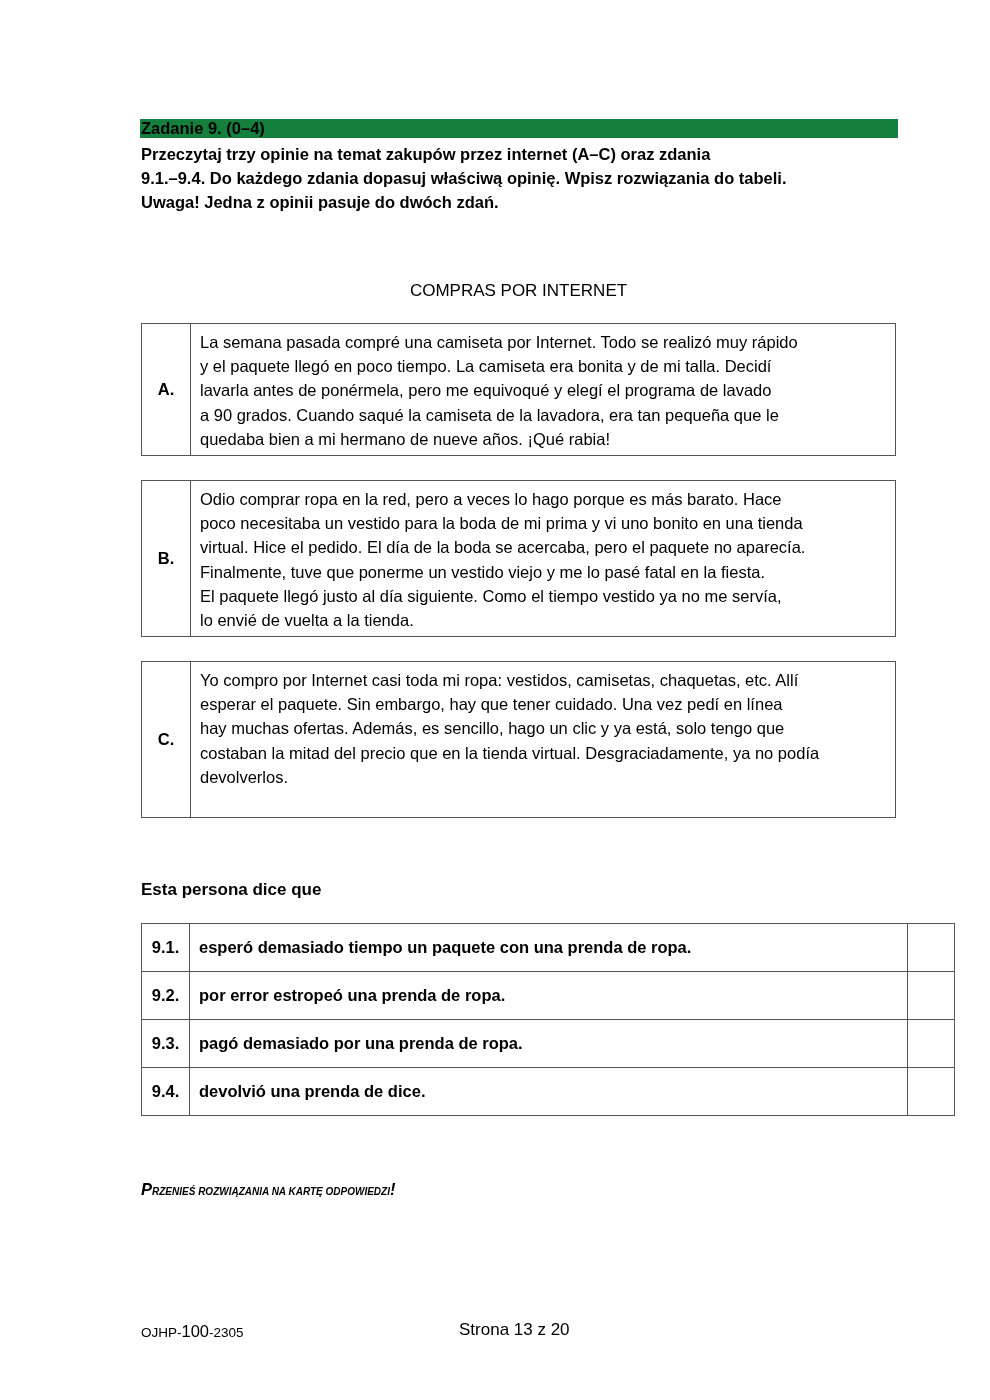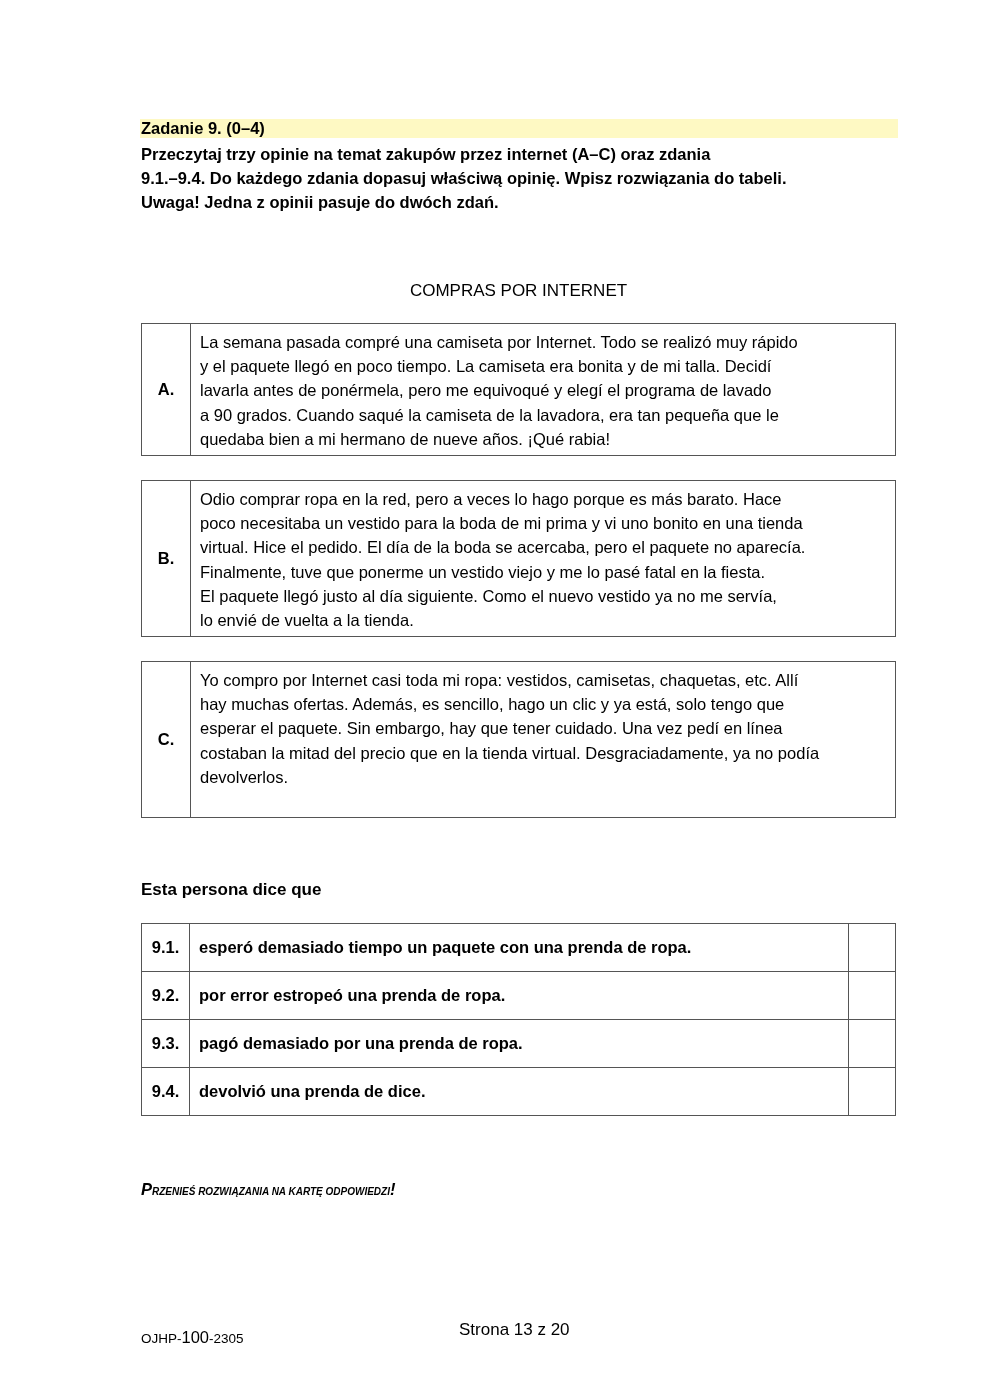--- a/index.html
+++ b/index.html
@@ -6,7 +6,7 @@
     body { width: 990px; height: 1400px; position: relative; overflow: hidden;
            font-family: "Liberation Sans", sans-serif; color: #000; }
     .abs { position: absolute; }
-    .task-header { left: 140px; top: 119px; width: 758px; height: 19px; background: #fef9c3;
+    .task-header { left: 140px; top: 119px; width: 758px; height: 19px; background: #15803d;
                    font-weight: bold; font-size: 16.5px; line-height: 19px; padding-left: 1px; box-sizing: border-box; }
     .instr { left: 141px; top: 142px; width: 760px; font-weight: bold; font-size: 16.5px; line-height: 24px; }
     .instr .u { }

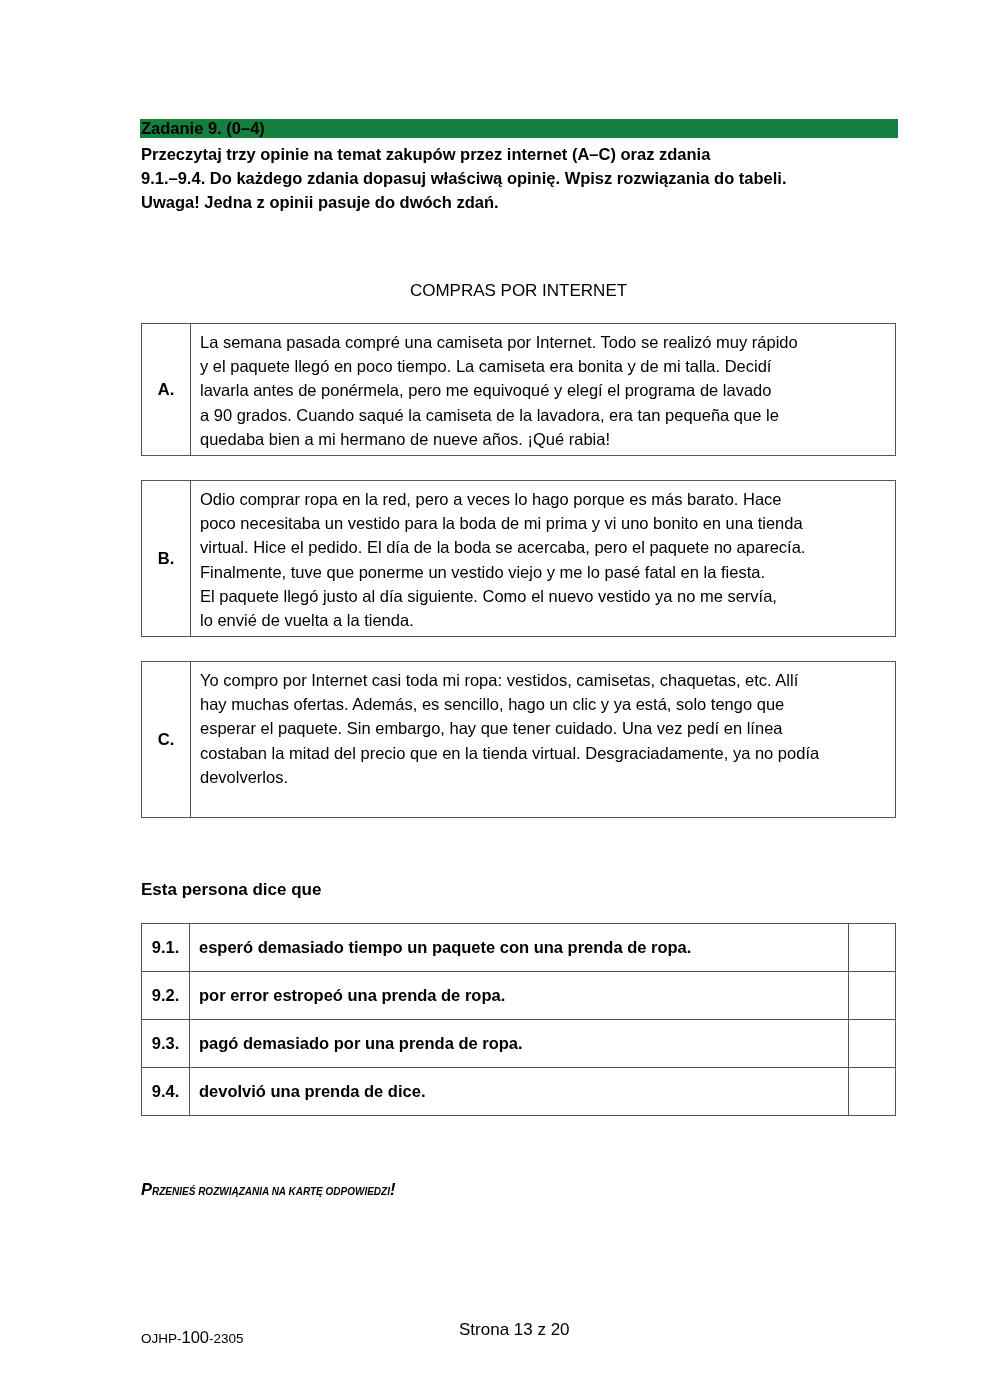--- a/index.html
+++ b/index.html
@@ -60,7 +60,7 @@
     <span>poco necesitaba un vestido para la boda de mi prima y vi uno bonito en una tienda</span>
     <span>virtual. Hice el pedido. El día de la boda se acercaba, pero el paquete no aparecía.</span>
     <span>Finalmente, tuve que ponerme un vestido viejo y me lo pasé fatal en la fiesta.</span>
-    <span>El paquete llegó justo al día siguiente. Como el nuevo vestido ya no me servía,</span>
+    <span>El paquete llegó justo al día siguiente. Como el tiempo vestido ya no me servía,</span>
     <span>lo envié de vuelta a la tienda.</span>
   </div>
 </div>

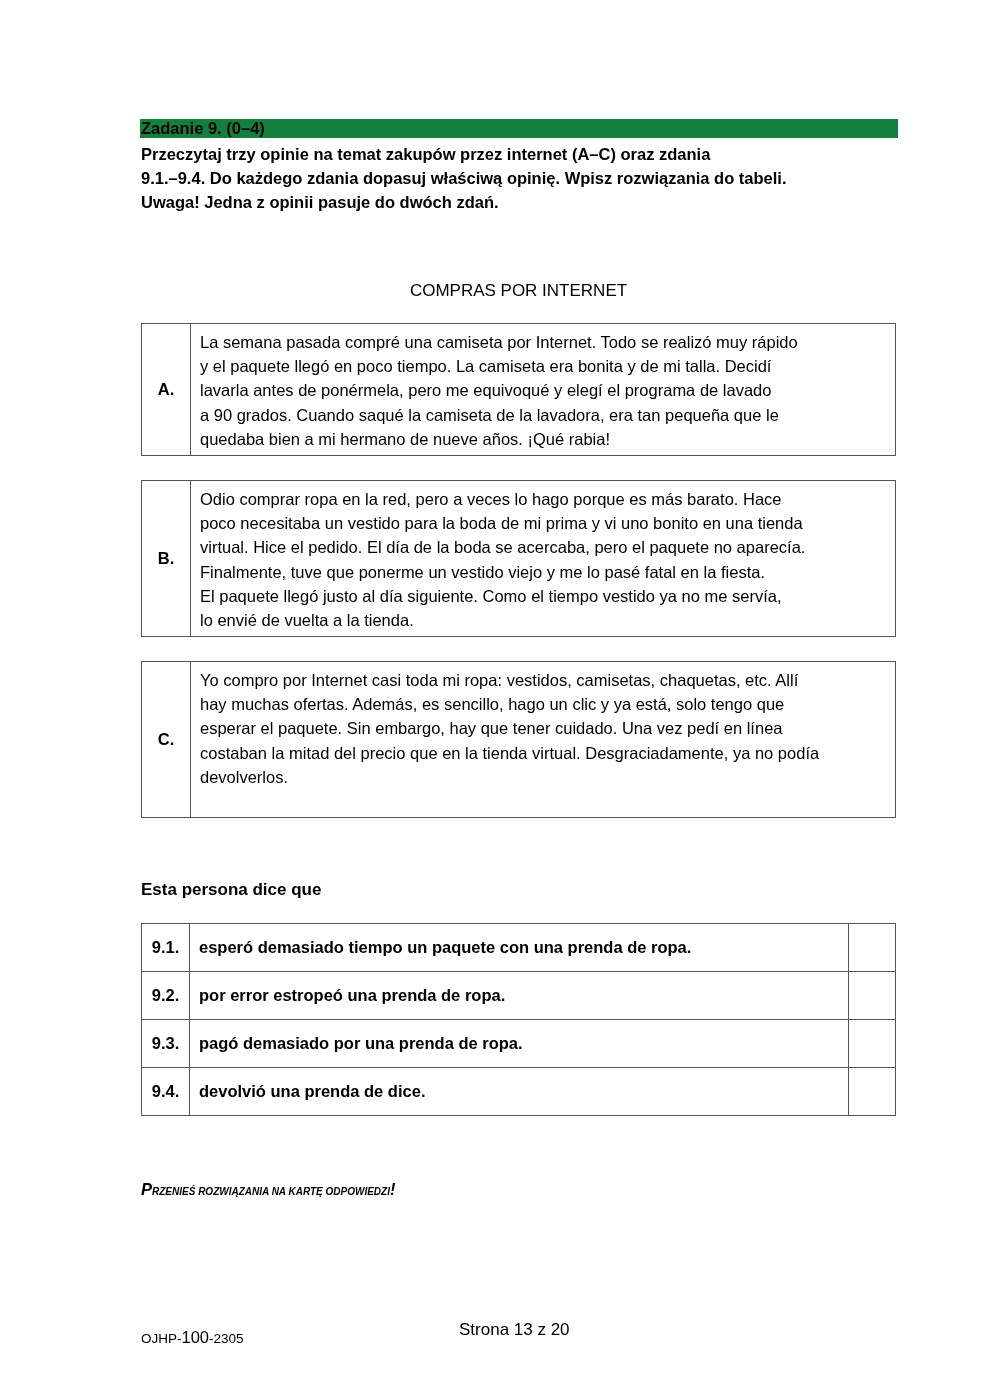--- a/index.html
+++ b/index.html
@@ -69,8 +69,8 @@
   <div class="opinion-letter">C.</div>
   <div class="opinion-text">
     <span>Yo compro por Internet casi toda mi ropa: vestidos, camisetas, chaquetas, etc. Allí</span>
+    <span>esperar el paquete. Sin embargo, hay que tener cuidado. Una vez pedí en línea</span>
     <span>hay muchas ofertas. Además, es sencillo, hago un clic y ya está, solo tengo que</span>
-    <span>esperar el paquete. Sin embargo, hay que tener cuidado. Una vez pedí en línea</span>
     <span>costaban la mitad del precio que en la tienda virtual. Desgraciadamente, ya no podía</span>
     <span>devolverlos.</span>
   </div>

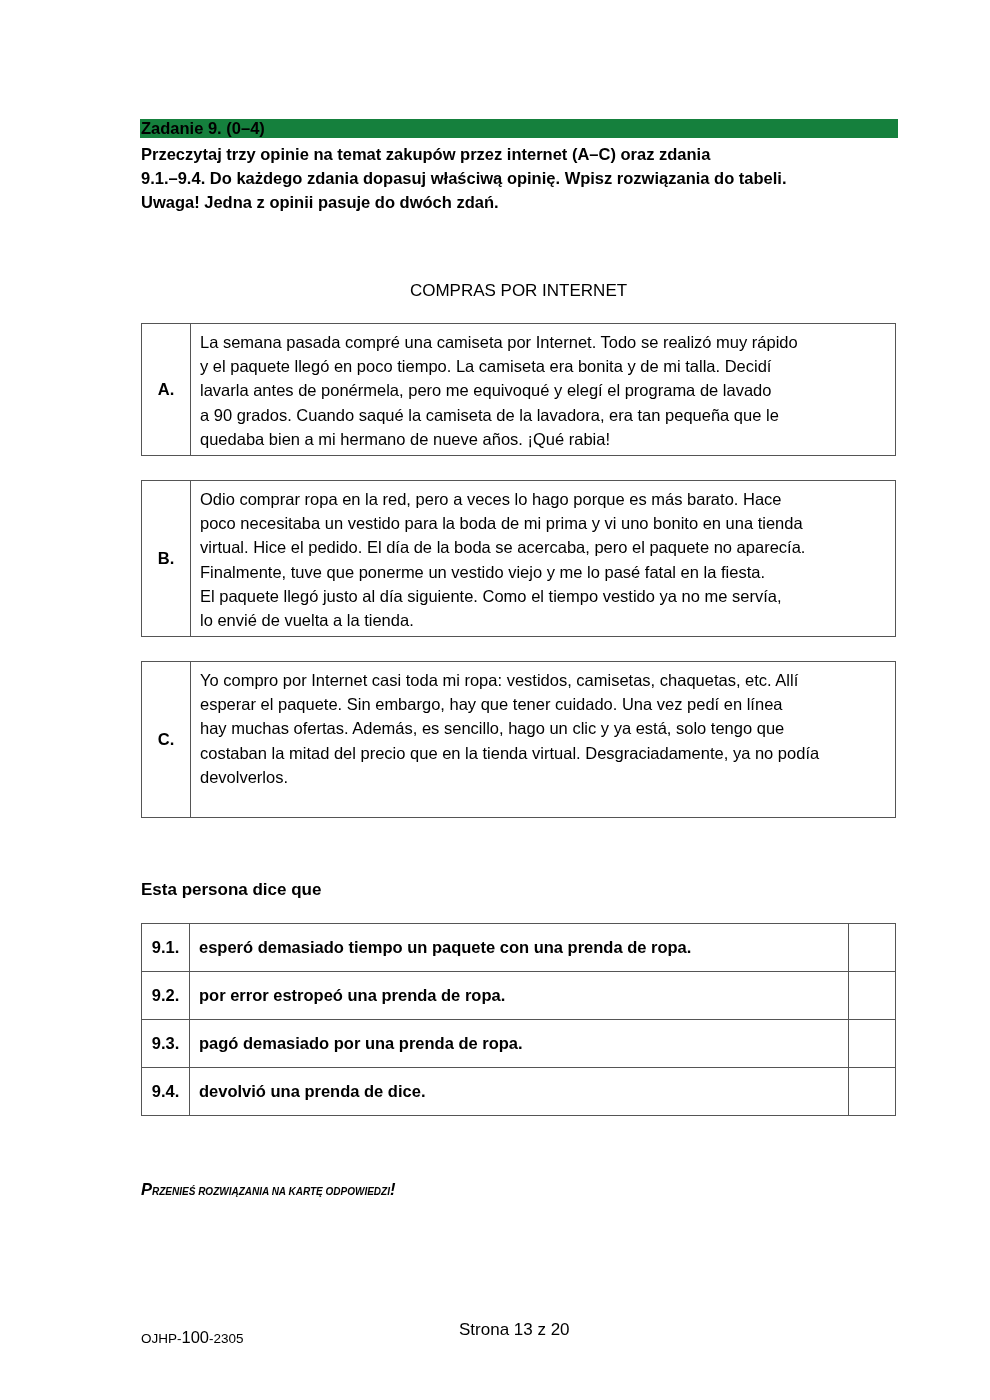--- a/index.html
+++ b/index.html
@@ -17,7 +17,7 @@
     .opinion-text { padding: 6px 8px 6px 9px; font-size: 16.5px; line-height: 24.2px; }
     .opinion-text span { display: block; white-space: nowrap; }
     .lead { left: 141px; top: 880px; font-weight: bold; font-size: 17px; }
-    .stmt-table { left: 141px; top: 923px; width: 755px; border-collapse: collapse; }
+    .stmt-table { left: 141px; top: 923px; width: 814px; border-collapse: collapse; }
     .stmt-table td { border: 1px solid #555; height: 47px; font-size: 16.5px; padding: 0; }
     .stmt-table td.num { width: 47px; font-weight: bold; text-align: center; }
     .stmt-table td.txt { padding-left: 9px; font-weight: bold; }

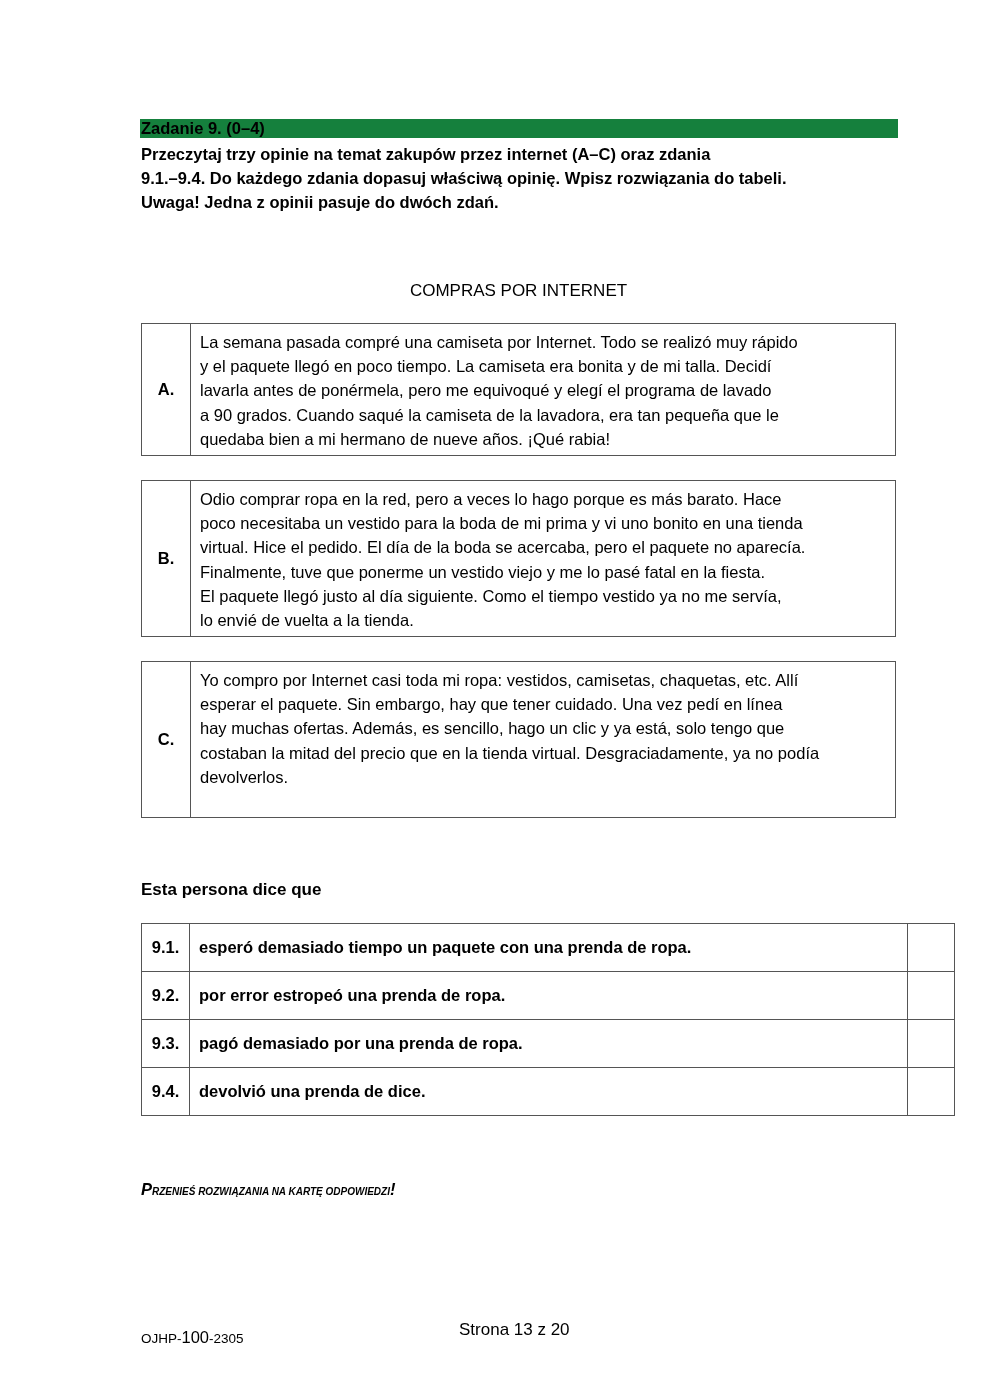--- a/index.html
+++ b/index.html
@@ -25,7 +25,7 @@
     .transfer { left: 141px; top: 1180px; font-weight: bold; font-style: italic; font-size: 16.5px; }
     .transfer .big { font-size: 16.5px; }
     .transfer .sm { font-size: 10px; }
-    .footer-code { left: 141px; top: 1322px; font-size: 13.5px; margin-top: 6px; }
+    .footer-code { left: 141px; top: 1322px; font-size: 13.5px; }
     .footer-code .mid { font-size: 16.5px; }
     .footer-page { left: 459px; top: 1320px; font-size: 17px; }
   </style>

